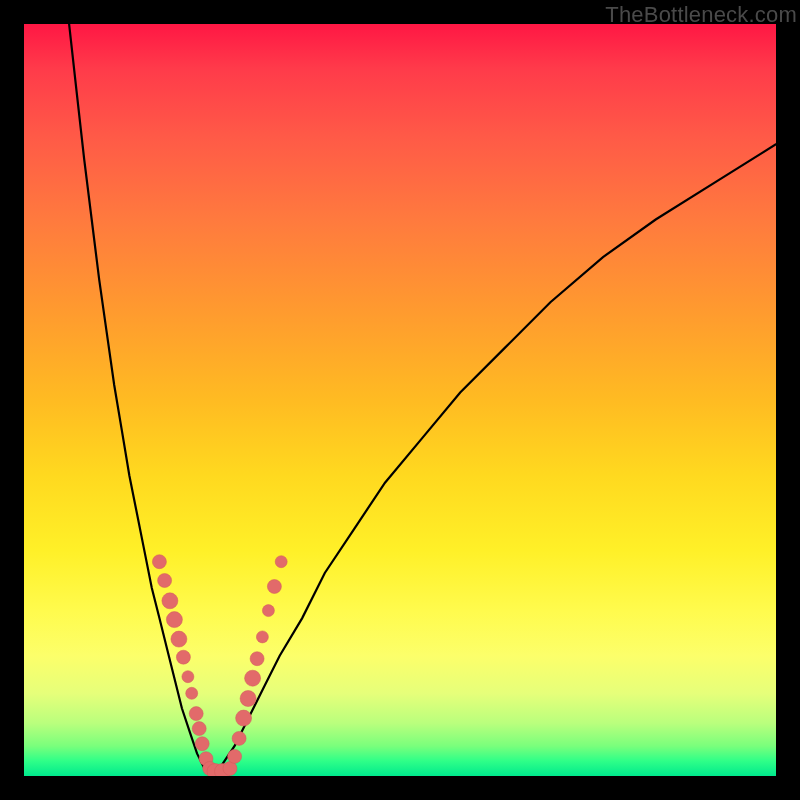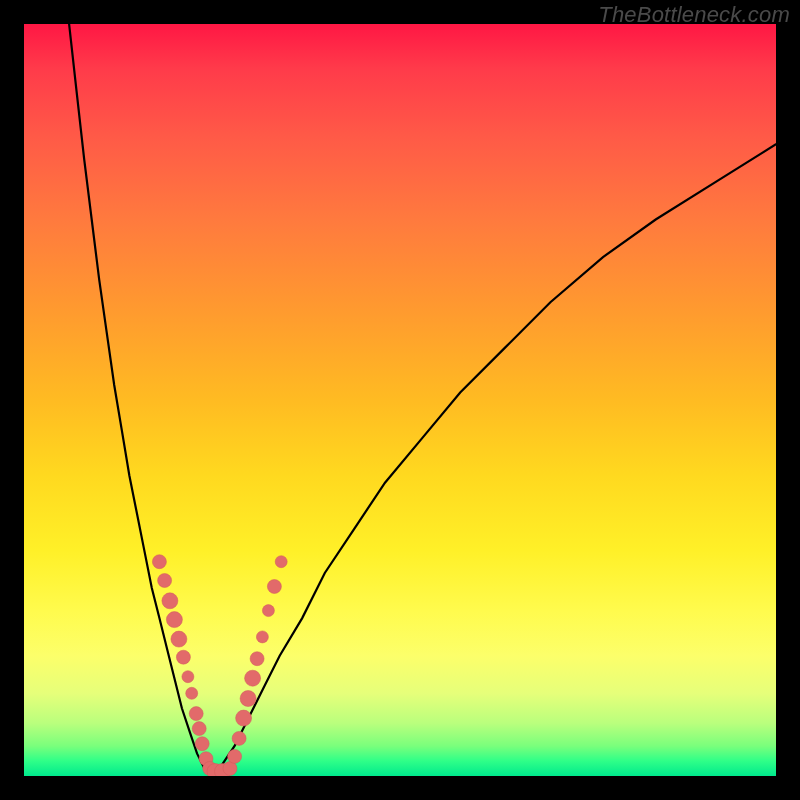--- a/index.html
+++ b/index.html
@@ -47,13 +47,12 @@
   .watermark {
     position: absolute;
     top: 2px;
-    right: 10px;
+    right: 3px;
     color: #4a4a4a;
     font-size: 22px;
     font-weight: 500;
     letter-spacing: 0.2px;
     user-select: none;
-    font-style: italic;
   }
   svg.curve {
     position: absolute;

